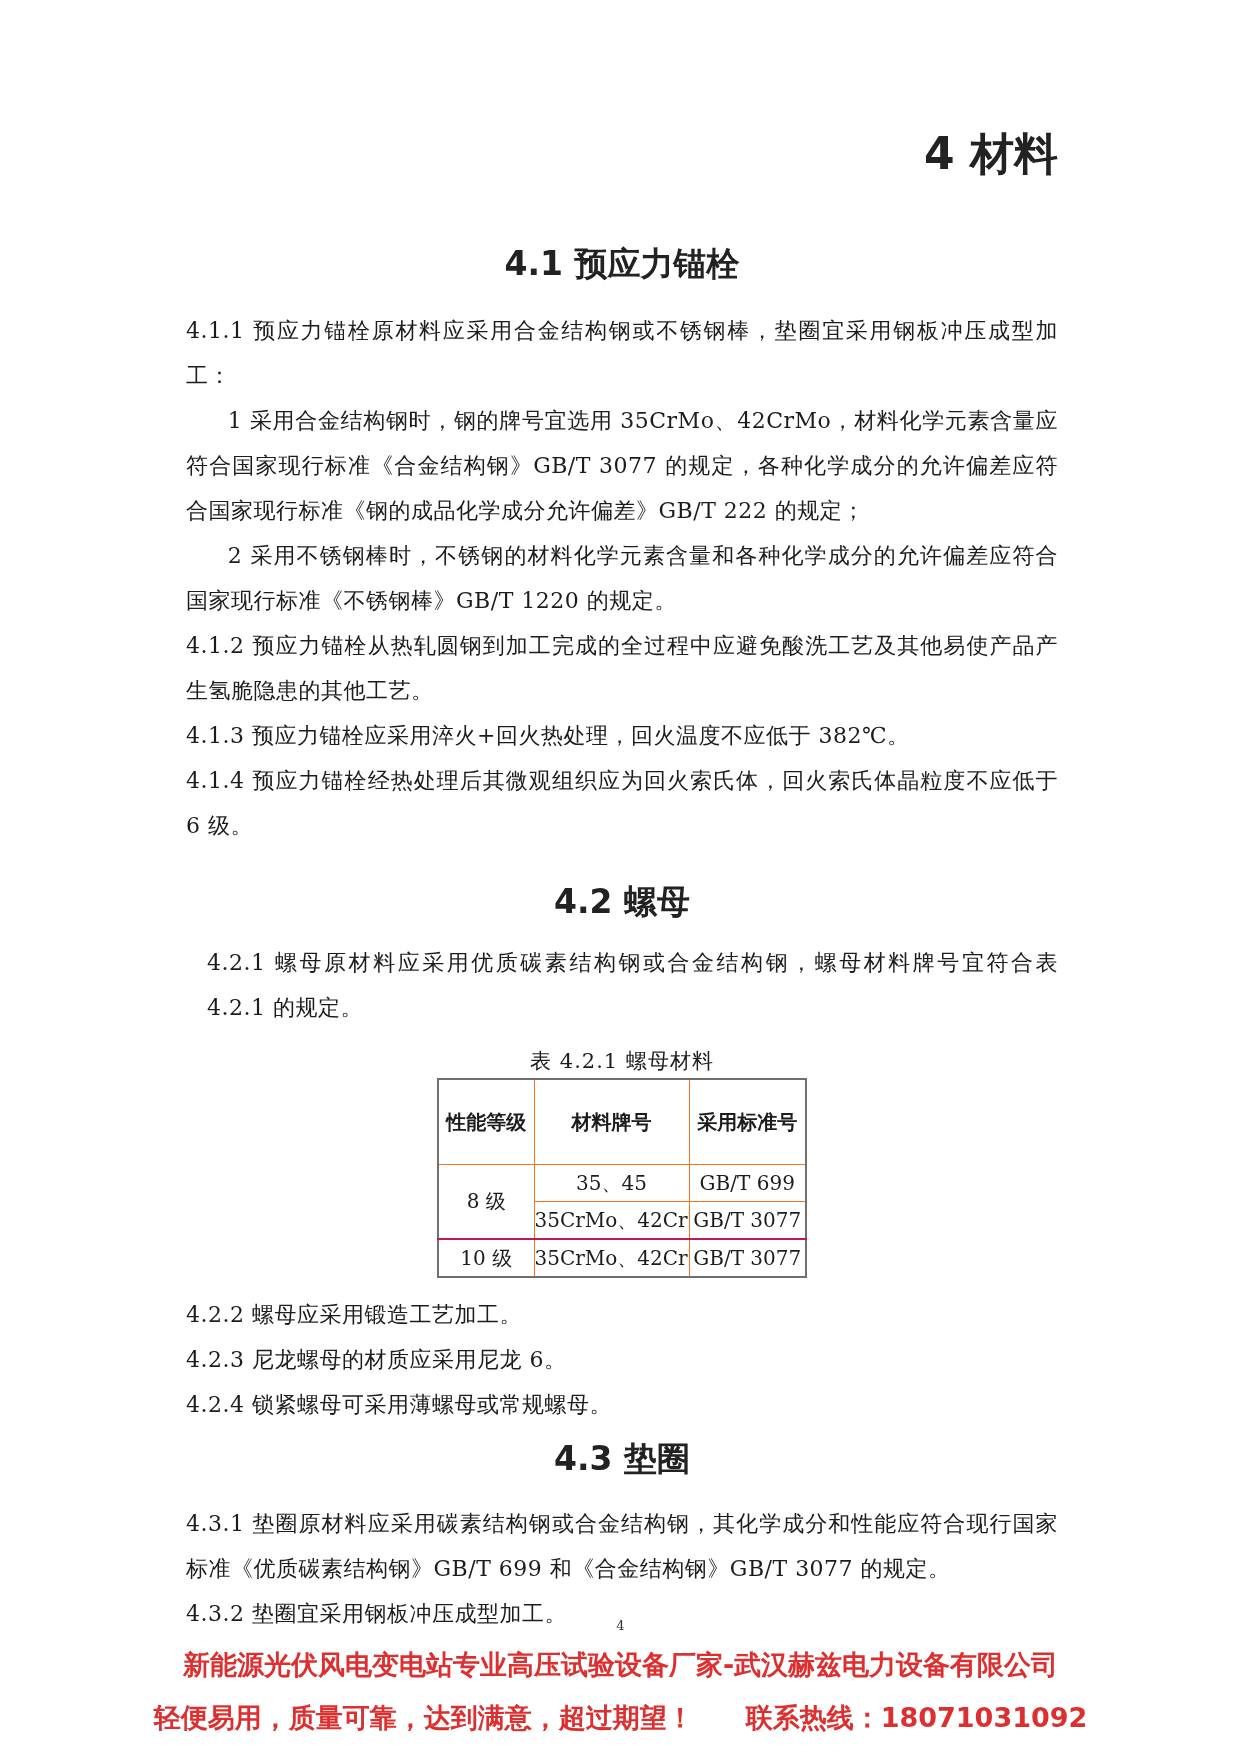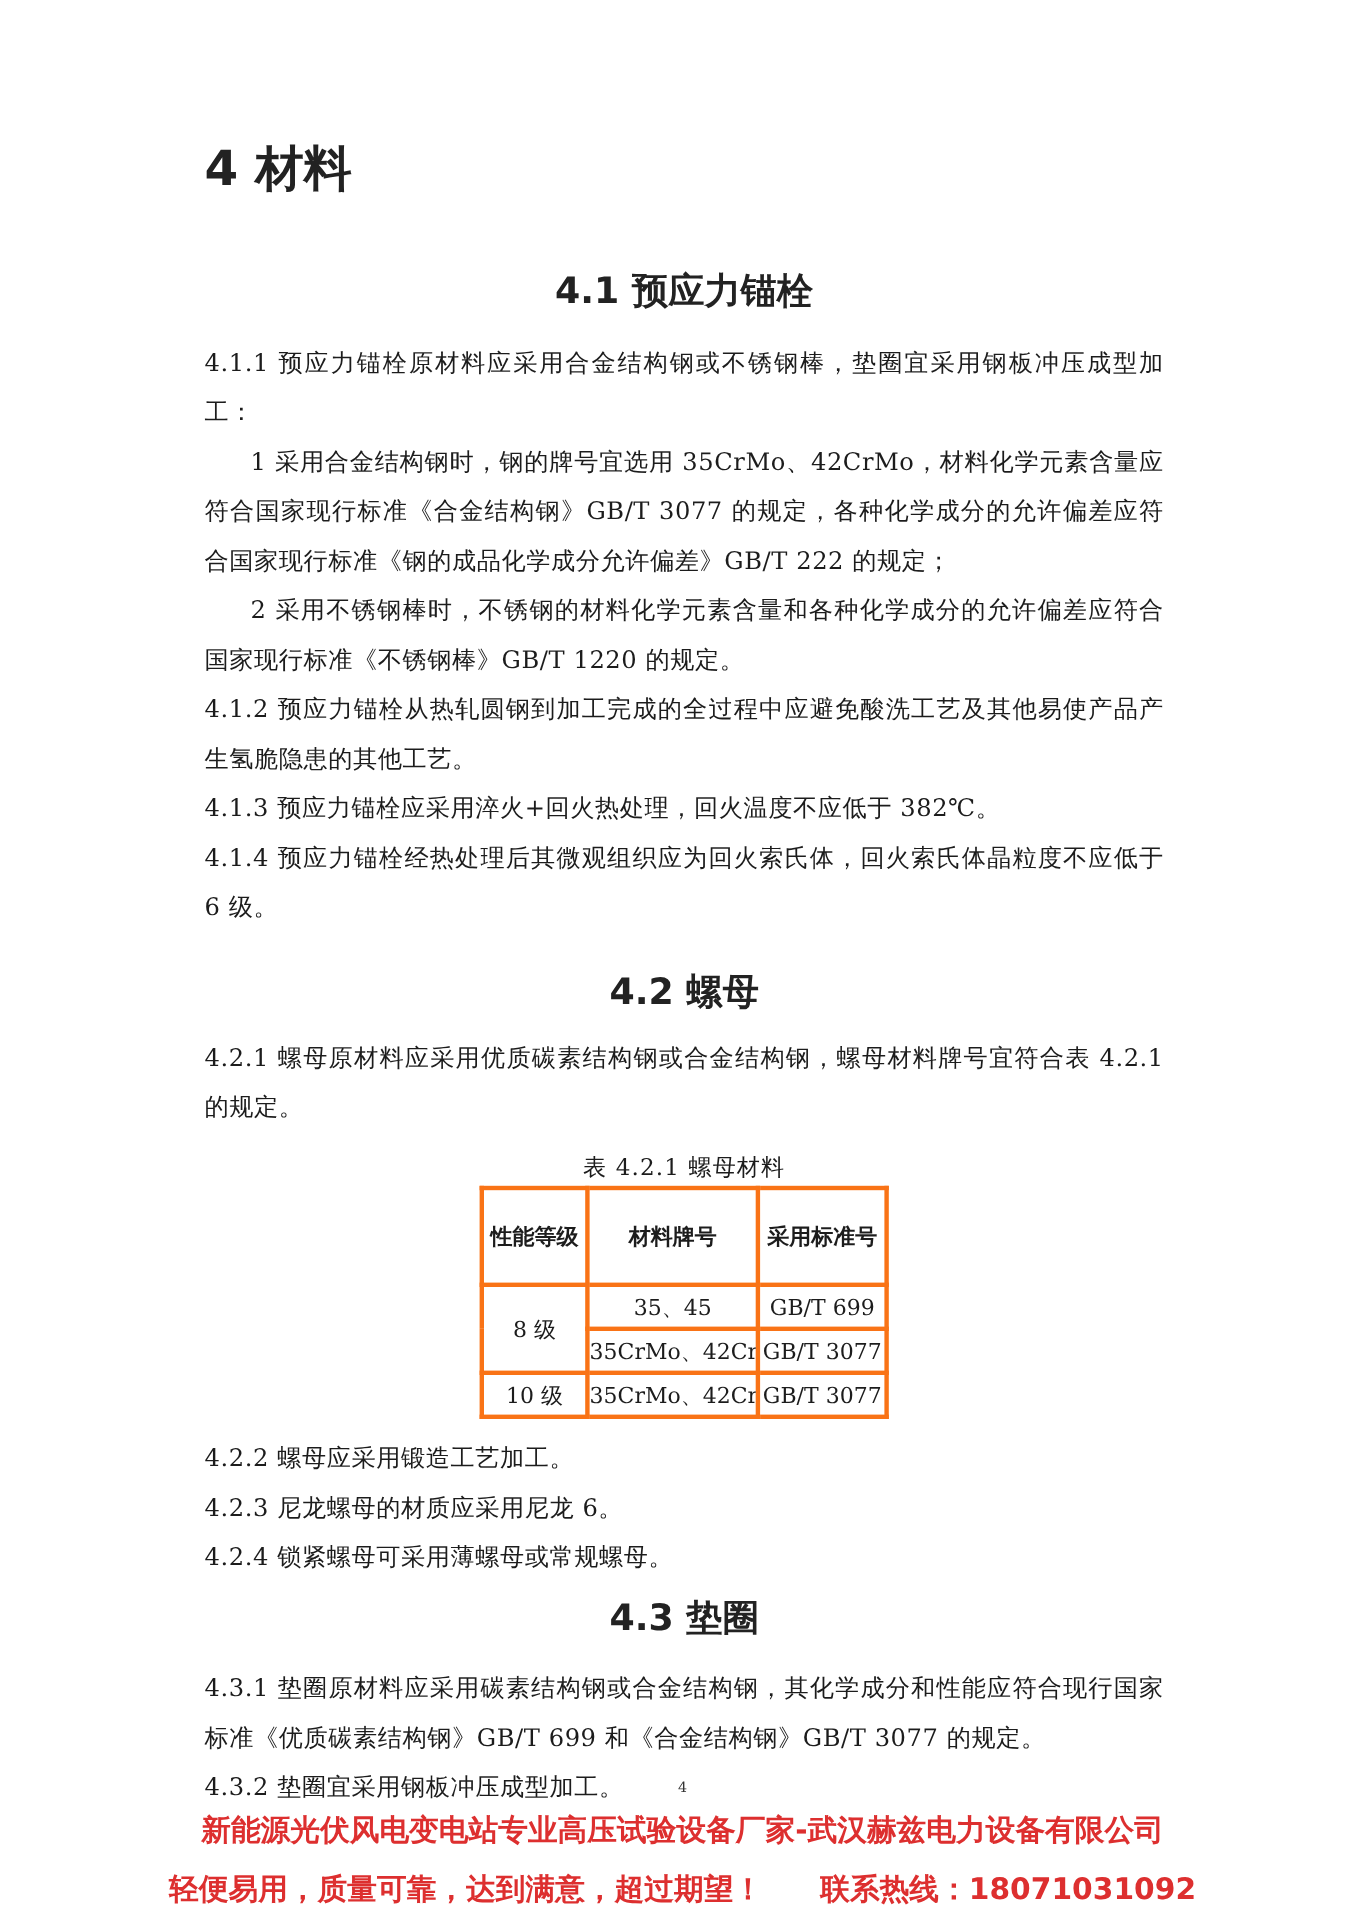--- a/index.html
+++ b/index.html
@@ -21,7 +21,7 @@
     font-family: "DejaVu Sans", "Liberation Sans", sans-serif;
     font-weight: bold;
     font-size: 44px; line-height: 52px;
-    text-align: left;
+    text-align: right;
     color: #222222;
   }
   h2.section-heading {

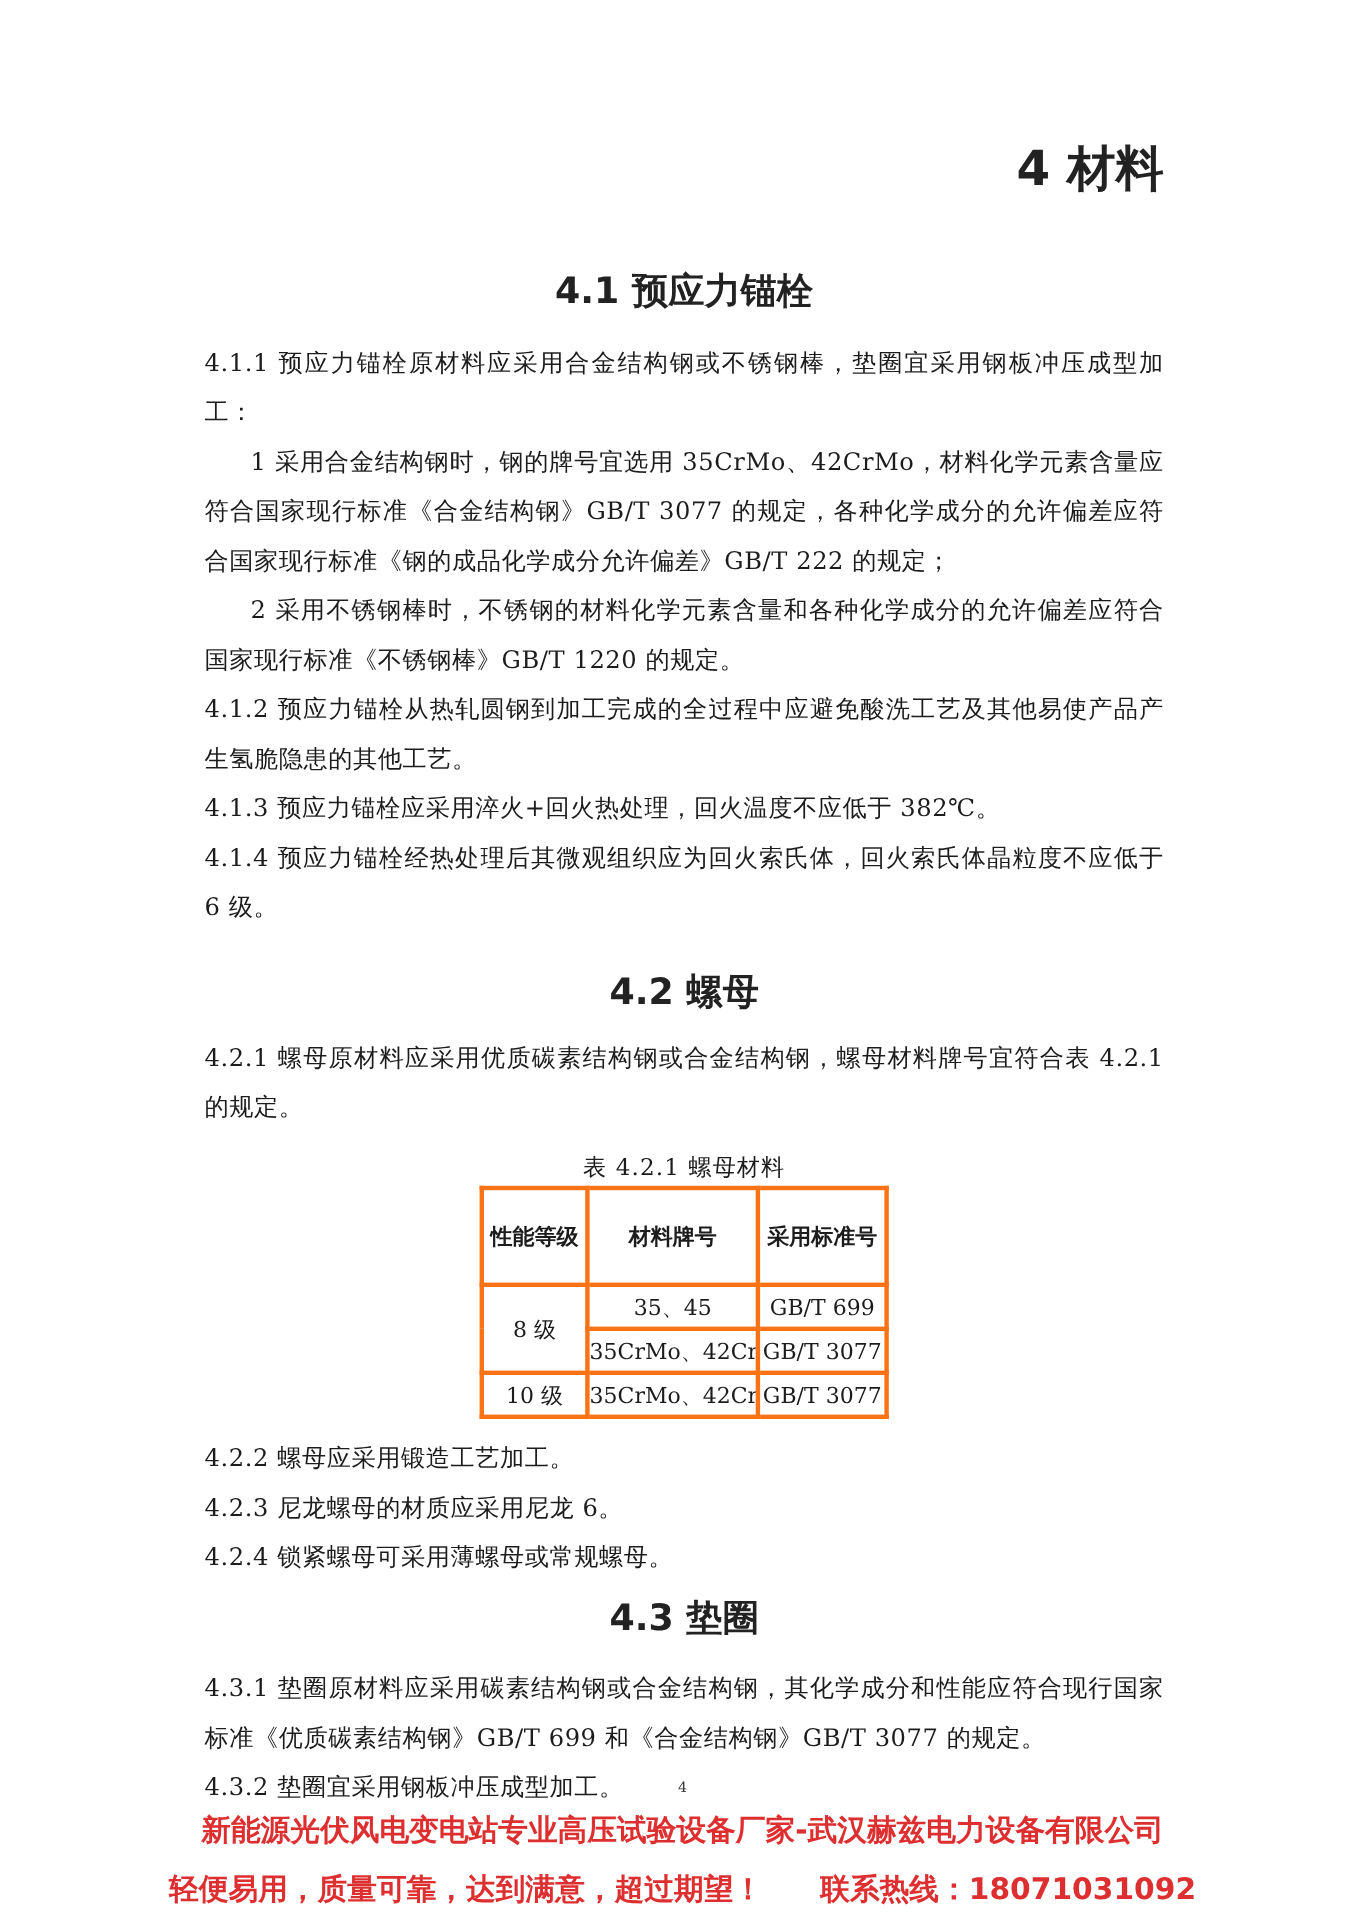--- a/index.html
+++ b/index.html
@@ -43,7 +43,7 @@
     letter-spacing: 0.5px;
   }
   p.first-after-heading { margin-top: 22px; }
-  p.p421 { margin-top: 16px; }
+  p.p421 { margin-top: 16px; margin-left: 21px; }
   p.p422 { margin-top: 14px; }
   p.p431 { margin-top: 20px; }
   p.indent { text-indent: 1.9em; }

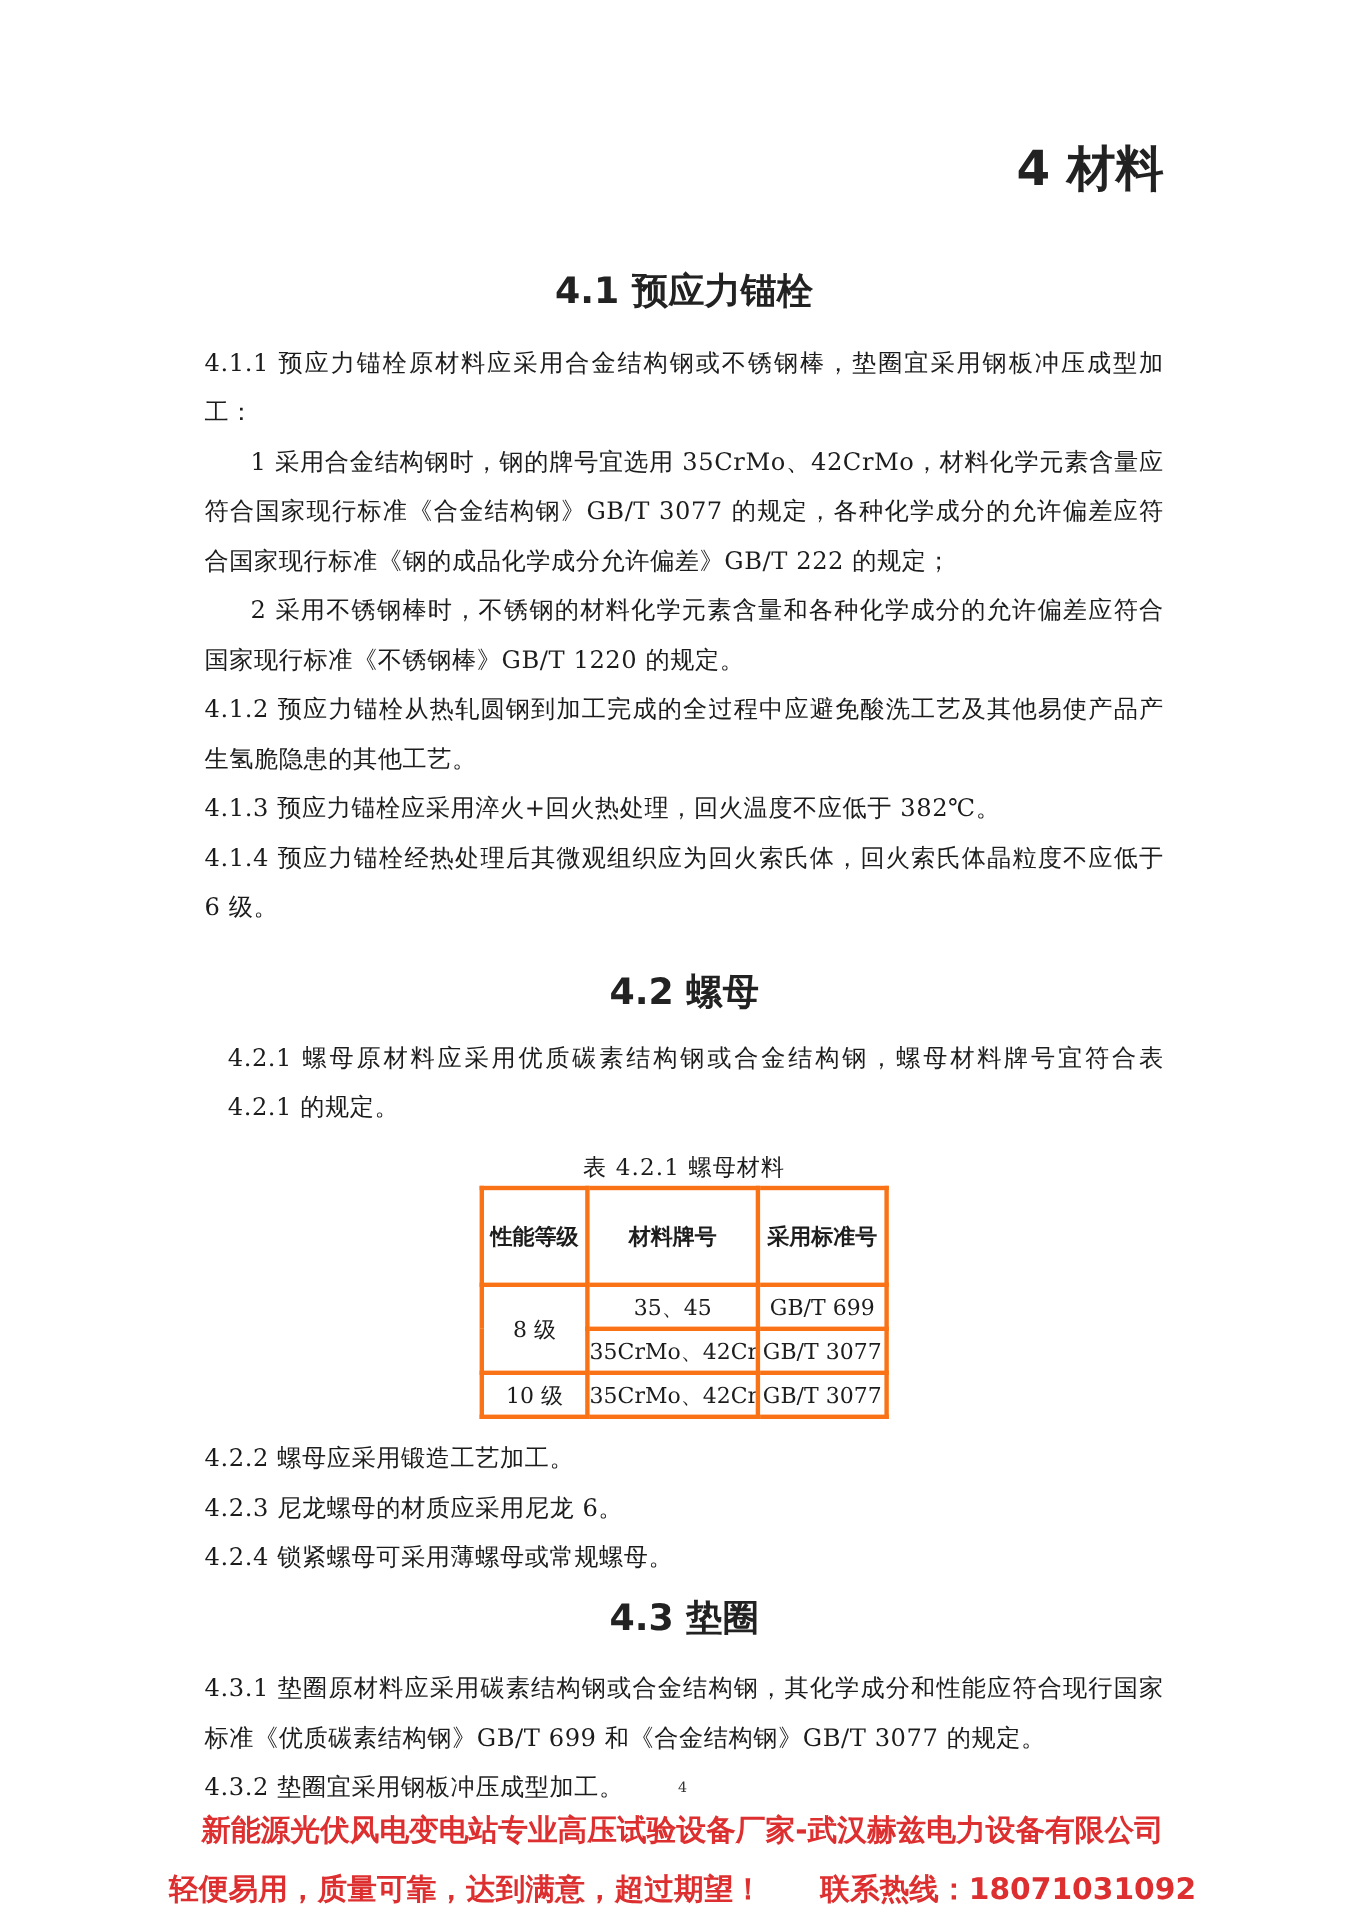--- a/index.html
+++ b/index.html
@@ -61,7 +61,7 @@
     border: 2px solid #6f6f6f;
   }
   table.nut-table th, table.nut-table td {
-    border: 4px solid #f97316;
+    border: 1px solid #f97316;
     text-align: center;
     vertical-align: middle;
     padding: 0;

